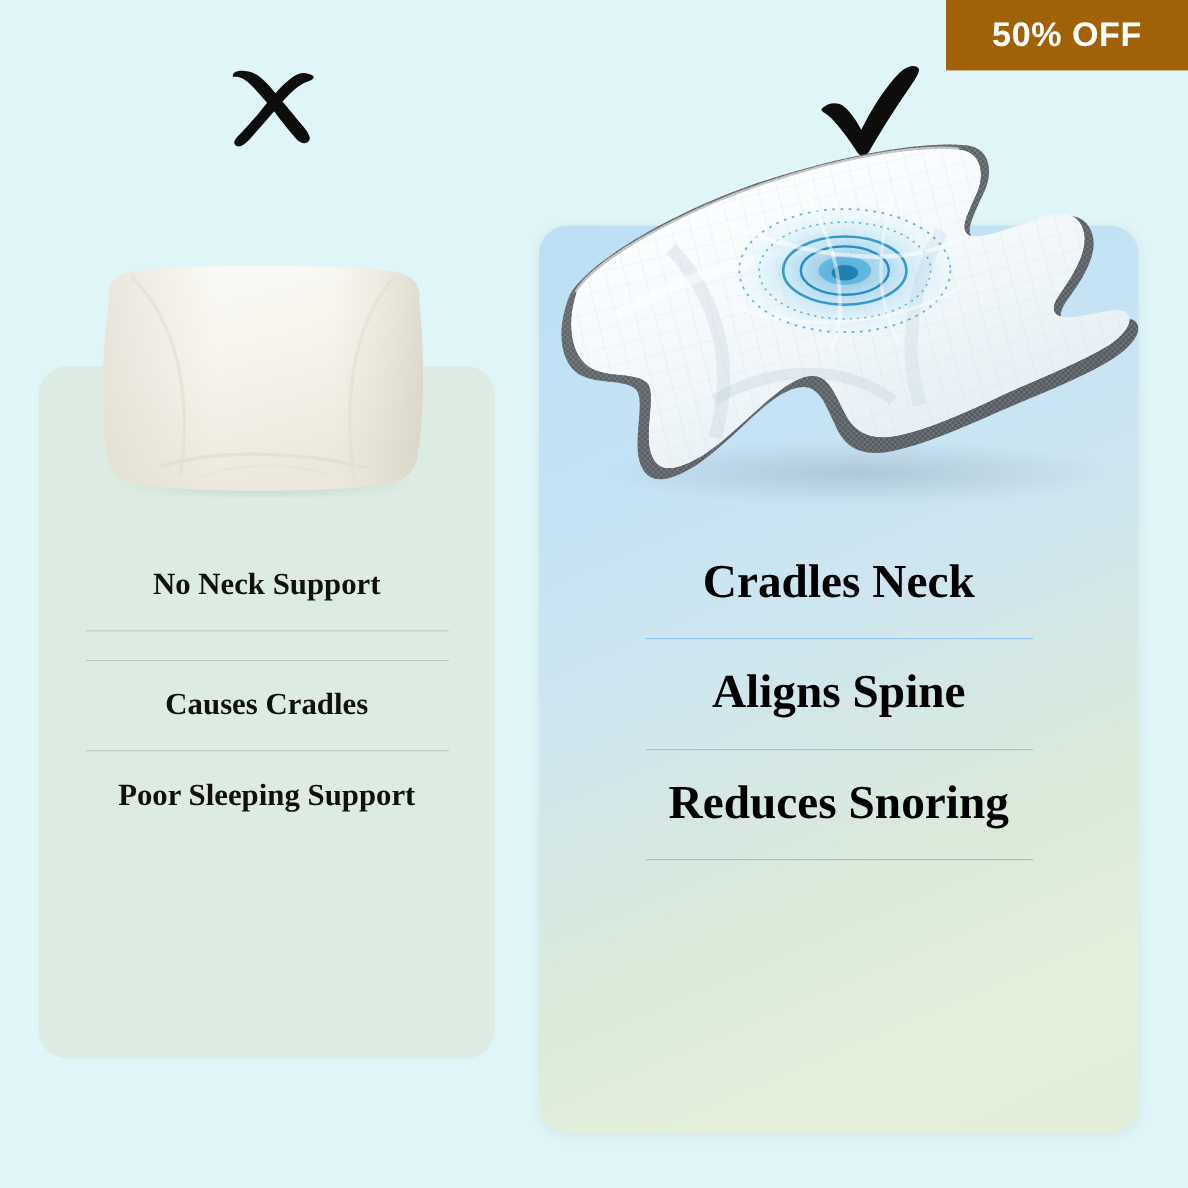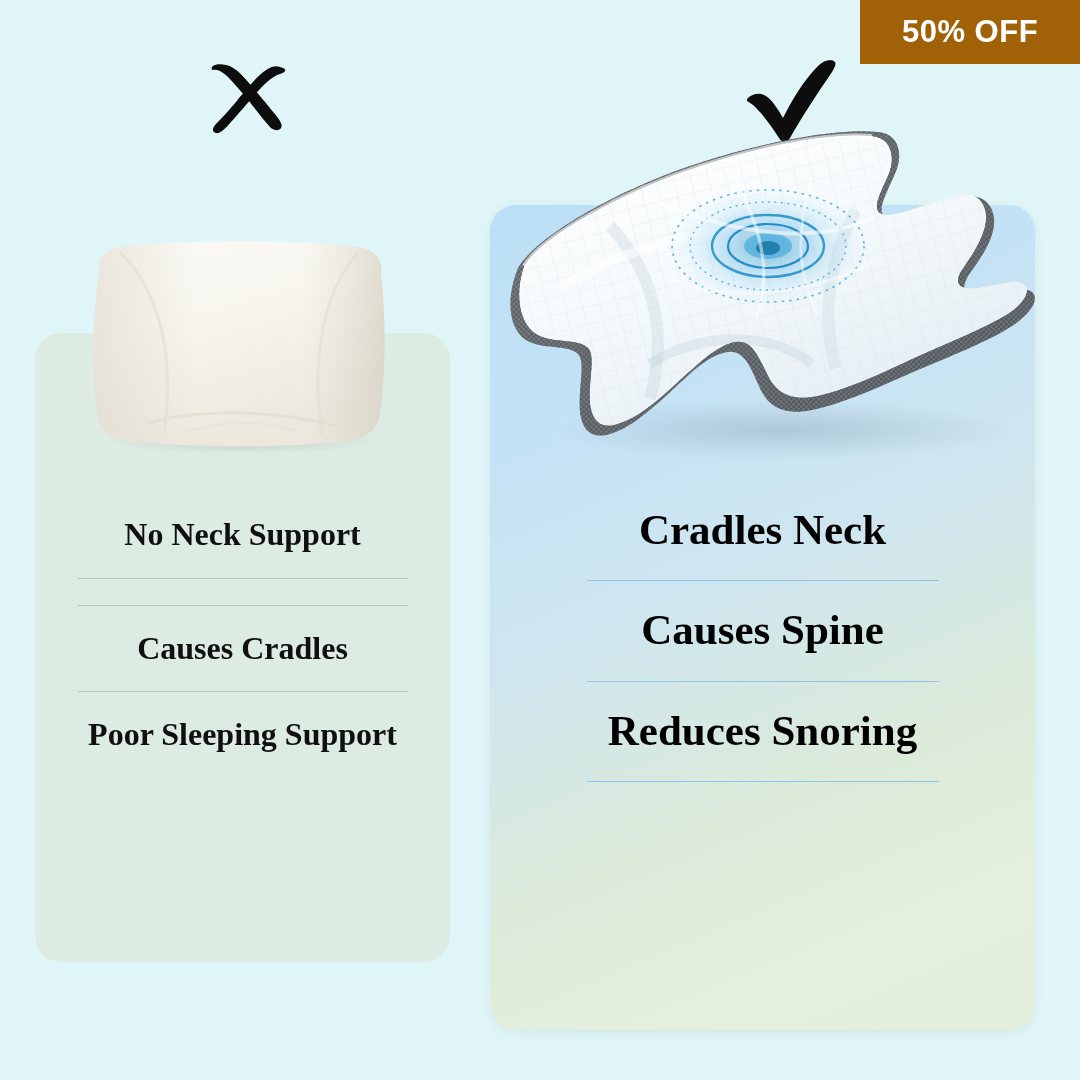--- a/index.html
+++ b/index.html
@@ -79,7 +79,7 @@
   }
   .list-bad .item {
     color:#101010;
-    font-size:32px;
+    font-size:28px;
     padding:12px 20px 13px;
   }
   .list-good .item {

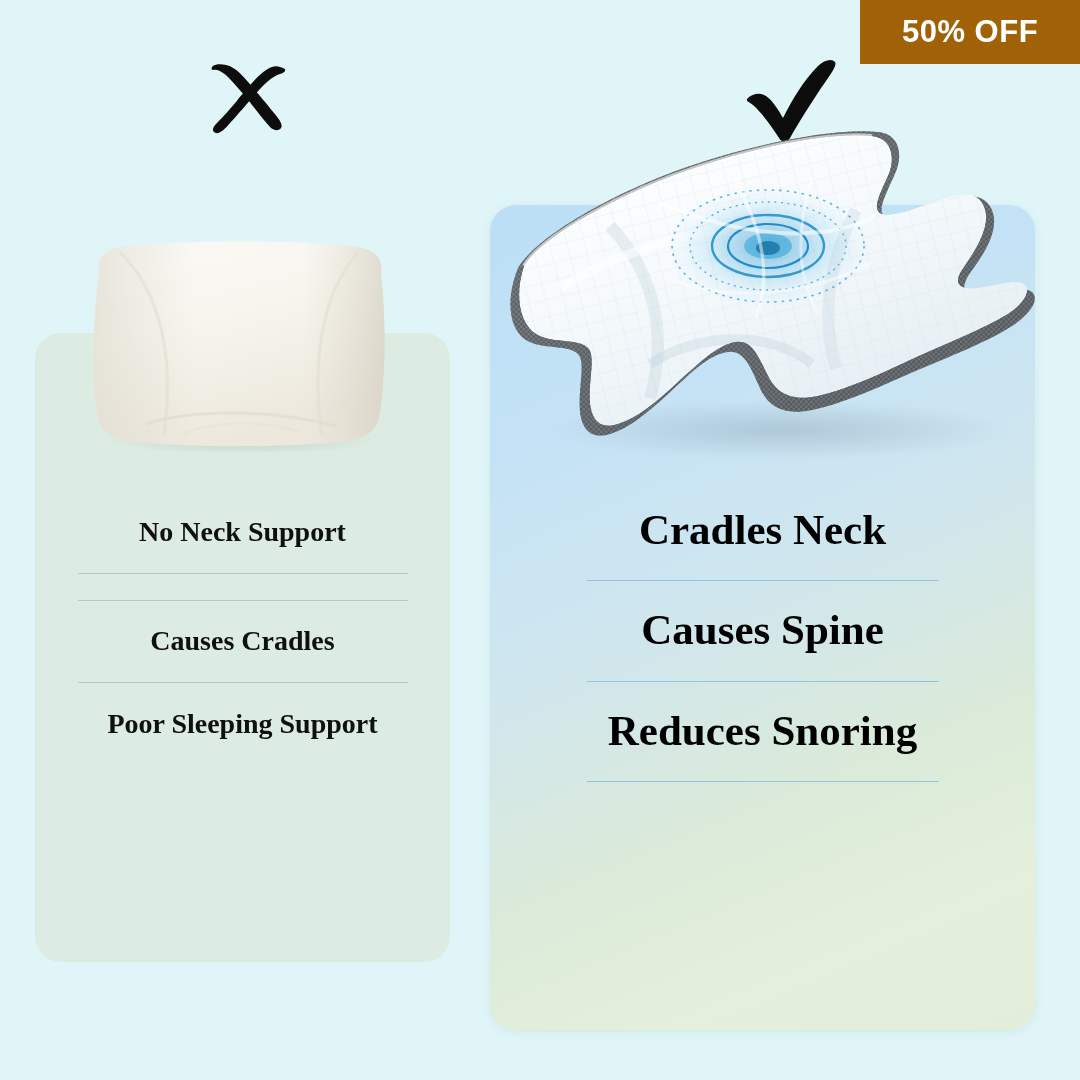--- a/index.html
+++ b/index.html
@@ -275,7 +275,7 @@
 <div class="list list-good">
   <div class="item">Cradles Neck</div>
   <div class="divider"></div>
-  <div class="item">Causes Spine</div>
+  <div class="item">Aligns Spine</div>
   <div class="divider"></div>
   <div class="item">Reduces Snoring</div>
   <div class="divider"></div>

